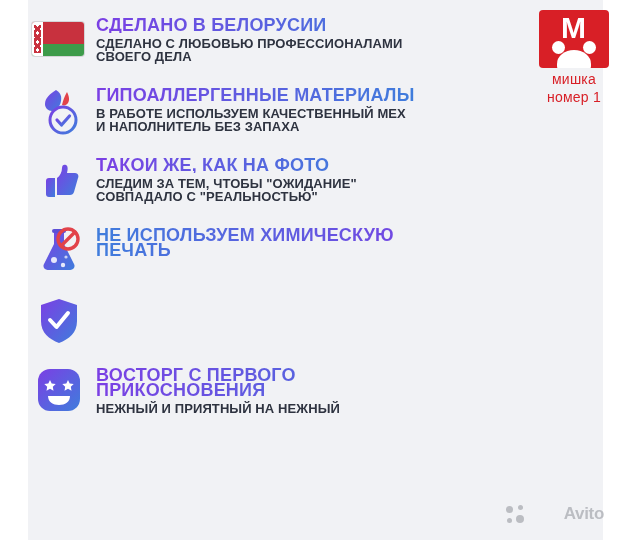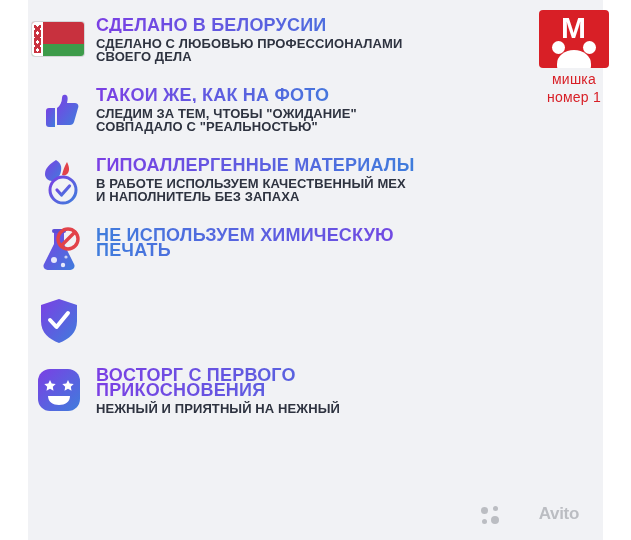--- a/index.html
+++ b/index.html
@@ -229,26 +229,6 @@
 
     <div class="feature">
       <div class="f-icon">
-        <svg class="icon-svg thumb" width="46" height="46" viewBox="0 0 46 46">
-          <defs>
-            <linearGradient id="g1" x1="0" y1="0" x2="1" y2="1">
-              <stop offset="0%" stop-color="#7b3fe4"></stop>
-                <stop offset="100%" stop-color="#3f7ddc"></stop>
-            </linearGradient>
-          </defs>
-          <path d="M13 20h6v19h-6a3 3 0 0 1-3-3V23a3 3 0 0 1 3-3z" fill="url(#g1)"></path>
-          <path d="M21 20c3-2 5-6 5-10 0-3 2-4 4-3s2 4 1 8h8c3 0 4 3 3 5l-4 14c-.6 2-2 3-4 3H21z" fill="url(#g1)"></path>
-        </svg>
-      </div>
-      <div class="f-body">
-        <p class="f-title grad1">ТАКОЙ ЖЕ, КАК НА ФОТО</p>
-        <p class="f-desc">СЛЕДИМ ЗА ТЕМ, ЧТОБЫ "ОЖИДАНИЕ"
-СОВПАДАЛО С "РЕАЛЬНОСТЬЮ"</p>
-      </div>
-    </div>
-
-    <div class="feature">
-      <div class="f-icon">
         <svg class="icon-svg" style="position:absolute;left:6px;top:2px" width="48" height="50" viewBox="0 0 48 50">
           <defs>
             <linearGradient id="g2" x1="0" y1="0" x2="1" y2="1">
@@ -266,6 +246,26 @@
         <p class="f-title grad1">ГИПОАЛЛЕРГЕННЫЕ МАТЕРИАЛЫ</p>
         <p class="f-desc">В РАБОТЕ ИСПОЛЬЗУЕМ КАЧЕСТВЕННЫЙ МЕХ
 И НАПОЛНИТЕЛЬ БЕЗ ЗАПАХА</p>
+      </div>
+    </div>
+
+    <div class="feature">
+      <div class="f-icon">
+        <svg class="icon-svg thumb" width="46" height="46" viewBox="0 0 46 46">
+          <defs>
+            <linearGradient id="g1" x1="0" y1="0" x2="1" y2="1">
+              <stop offset="0%" stop-color="#7b3fe4"></stop>
+                <stop offset="100%" stop-color="#3f7ddc"></stop>
+            </linearGradient>
+          </defs>
+          <path d="M13 20h6v19h-6a3 3 0 0 1-3-3V23a3 3 0 0 1 3-3z" fill="url(#g1)"></path>
+          <path d="M21 20c3-2 5-6 5-10 0-3 2-4 4-3s2 4 1 8h8c3 0 4 3 3 5l-4 14c-.6 2-2 3-4 3H21z" fill="url(#g1)"></path>
+        </svg>
+      </div>
+      <div class="f-body">
+        <p class="f-title grad1">ТАКОЙ ЖЕ, КАК НА ФОТО</p>
+        <p class="f-desc">СЛЕДИМ ЗА ТЕМ, ЧТОБЫ "ОЖИДАНИЕ"
+СОВПАДАЛО С "РЕАЛЬНОСТЬЮ"</p>
       </div>
     </div>
 

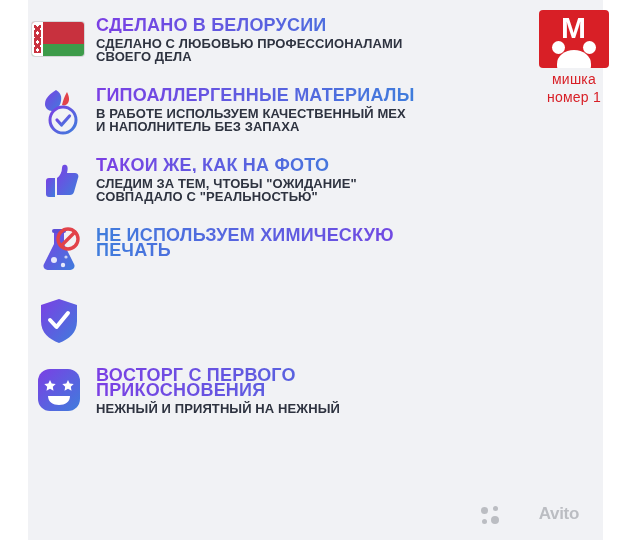--- a/index.html
+++ b/index.html
@@ -163,10 +163,10 @@
   
   .avito {
     position: absolute;
-    right: 52px;
+    right: 27px;
     bottom: 16px;
     display: flex;
-    align-items: flex-end;
+    align-items: center;
     opacity: .55;
     gap: 35px;
   }

